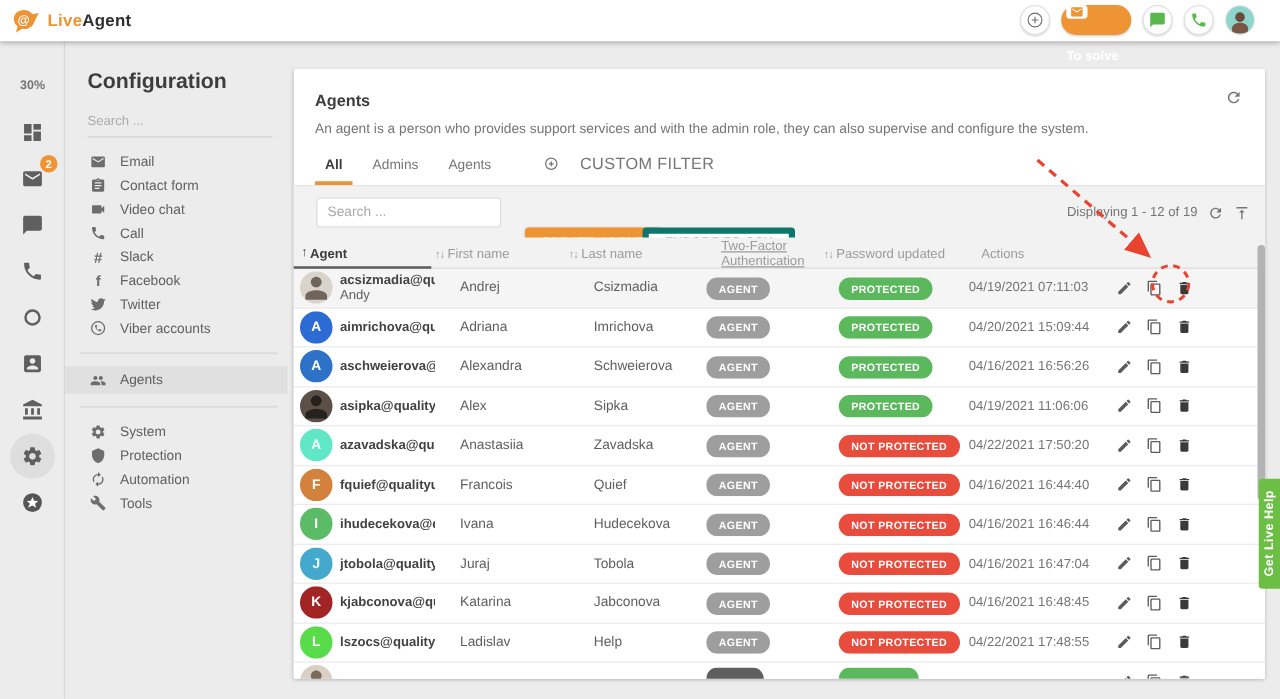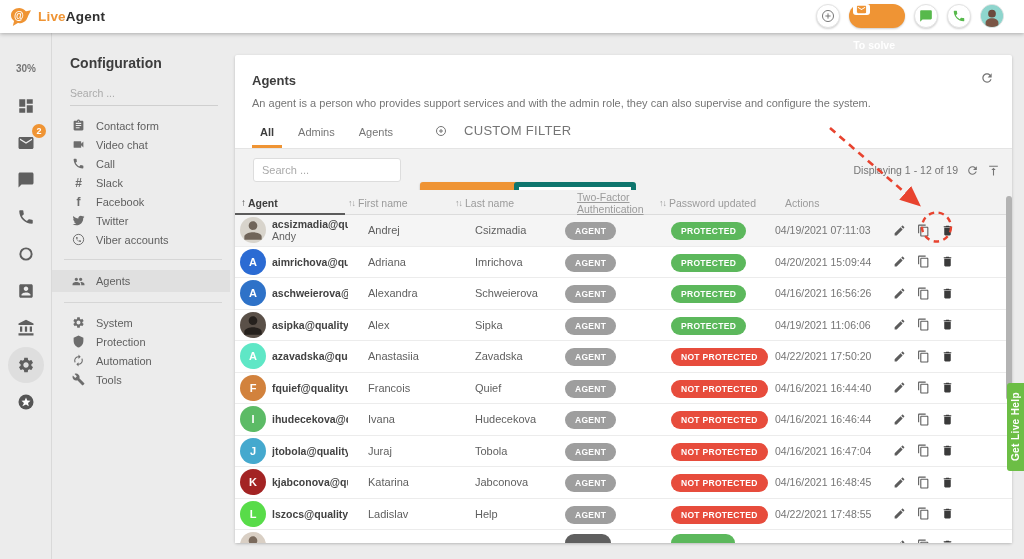--- a/index.html
+++ b/index.html
@@ -42,7 +42,7 @@
 
   
   .sidebar { position:absolute; left:52px; top:33px; width:178px; height:526px; padding:22px 12px 0 18px; }
-  .side-title { font-size:14px; font-weight:bold; color:#3d3d3d; }
+  .side-title { font-size:17px; font-weight:bold; color:#3d3d3d; }
   .side-search { margin-top:12px; border-bottom:1px solid #cfcfcf; padding-bottom:4px; width:148px; }
   .side-search input { border:0; background:transparent; outline:none; font-size:10.5px; color:#555; width:100%;
                        font-family:"Liberation Sans", sans-serif; }

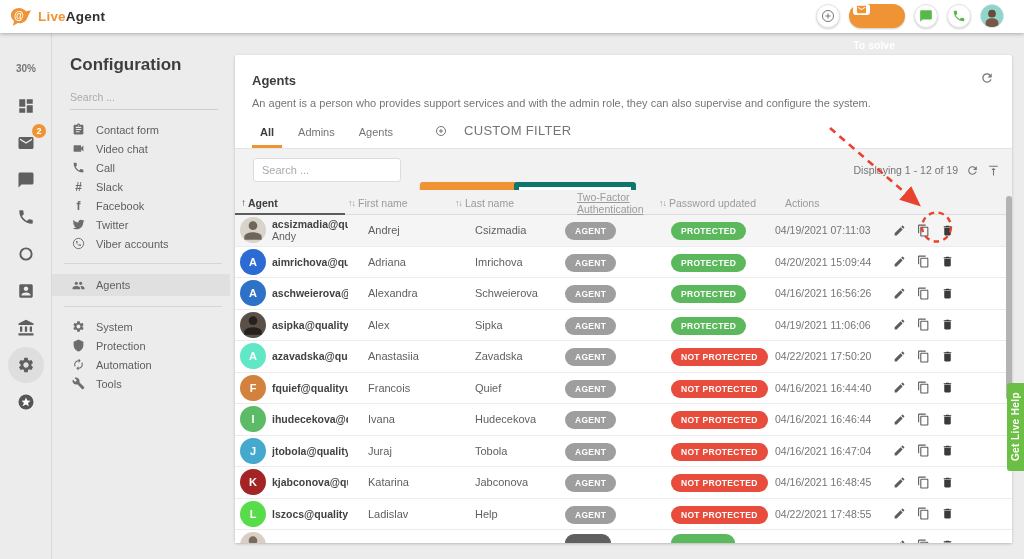--- a/index.html
+++ b/index.html
@@ -237,6 +237,12 @@
   <div class="side-list" id="side-channels">
       <div class="side-item">
        <svg viewBox="0 0 24 24">
+          <path d="M20 4H4c-1.1 0-2 .9-2 2v12c0 1.1.9 2 2 2h16c1.1 0 2-.9 2-2V6c0-1.1-.9-2-2-2zm0 4l-8 5-8-5V6l8 5 8-5v2z" fill="currentColor"></path>
+        </svg>
+       <span>Email</span>
+     </div>
+      <div class="side-item">
+       <svg viewBox="0 0 24 24">
           <path d="M19 3h-4.18C14.4 1.84 13.3 1 12 1c-1.3 0-2.4.84-2.82 2H5c-1.1 0-2 .9-2 2v14c0 1.1.9 2 2 2h14c1.1 0 2-.9 2-2V5c0-1.1-.9-2-2-2zm-7 0c.55 0 1 .45 1 1s-.45 1-1 1-1-.45-1-1 .45-1 1-1zm2 14H7v-2h7v2zm3-4H7v-2h10v2zm0-4H7V7h10v2z" fill="currentColor"></path>
         </svg>
        <span>Contact form</span>

